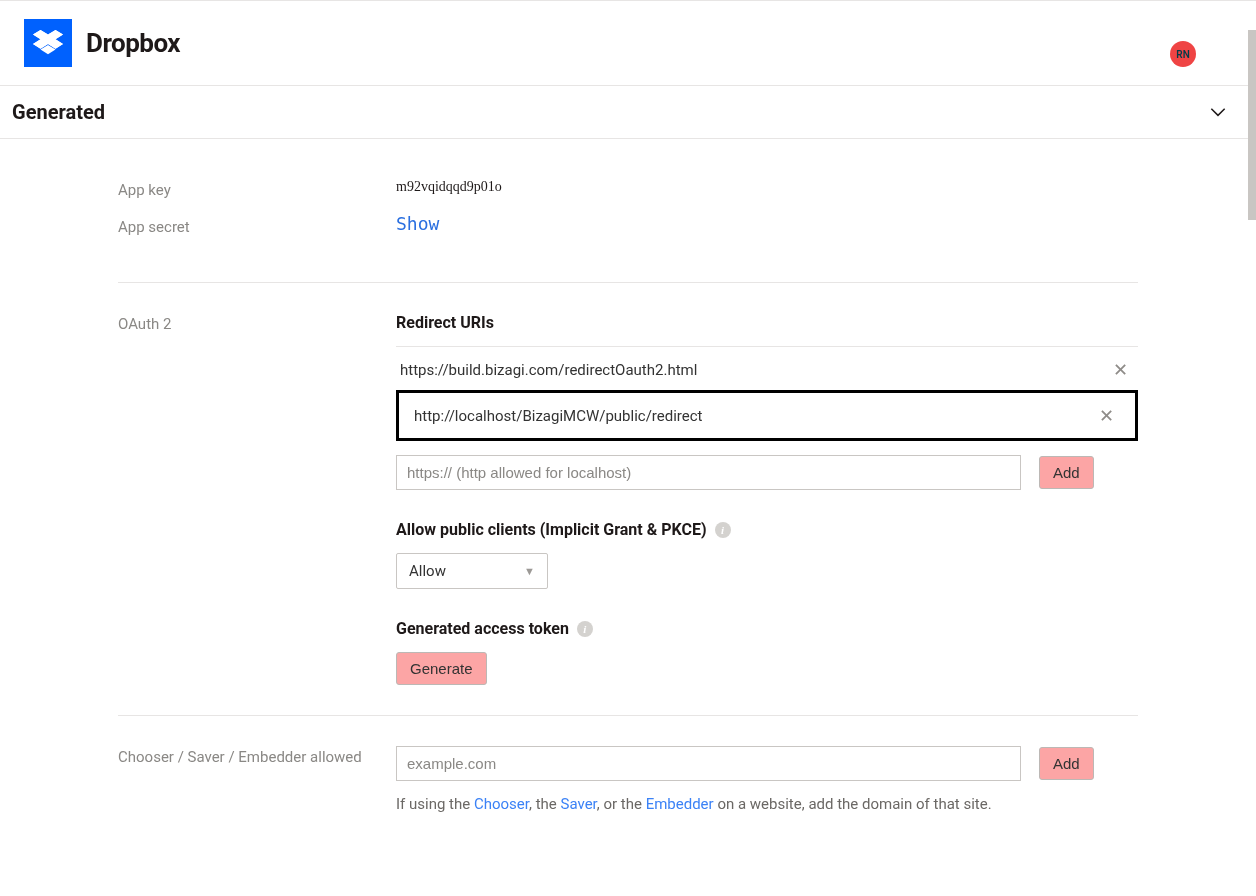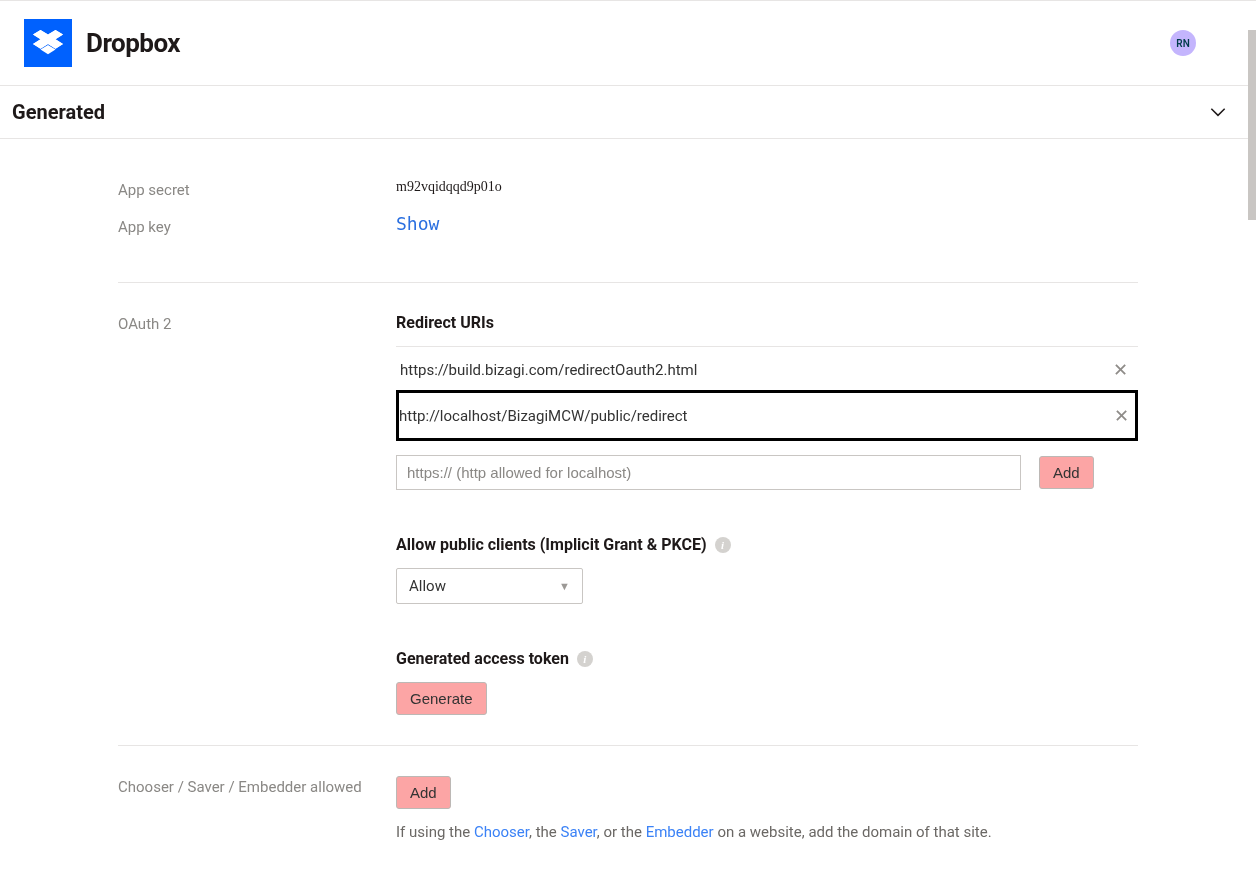--- a/index.html
+++ b/index.html
@@ -9,7 +9,7 @@
     color: #1e1919; background: #fff; font-size: 15px;
   }
   .topbar {
-    display: flex; align-items: center; justify-content: space-between;
+    display: flex; align-items: flex-end; justify-content: space-between;
     padding: 18px 24px 18px 24px;
     border-bottom: 1px solid #e7e5e4;
     border-top: 1px solid #e7e5e4;

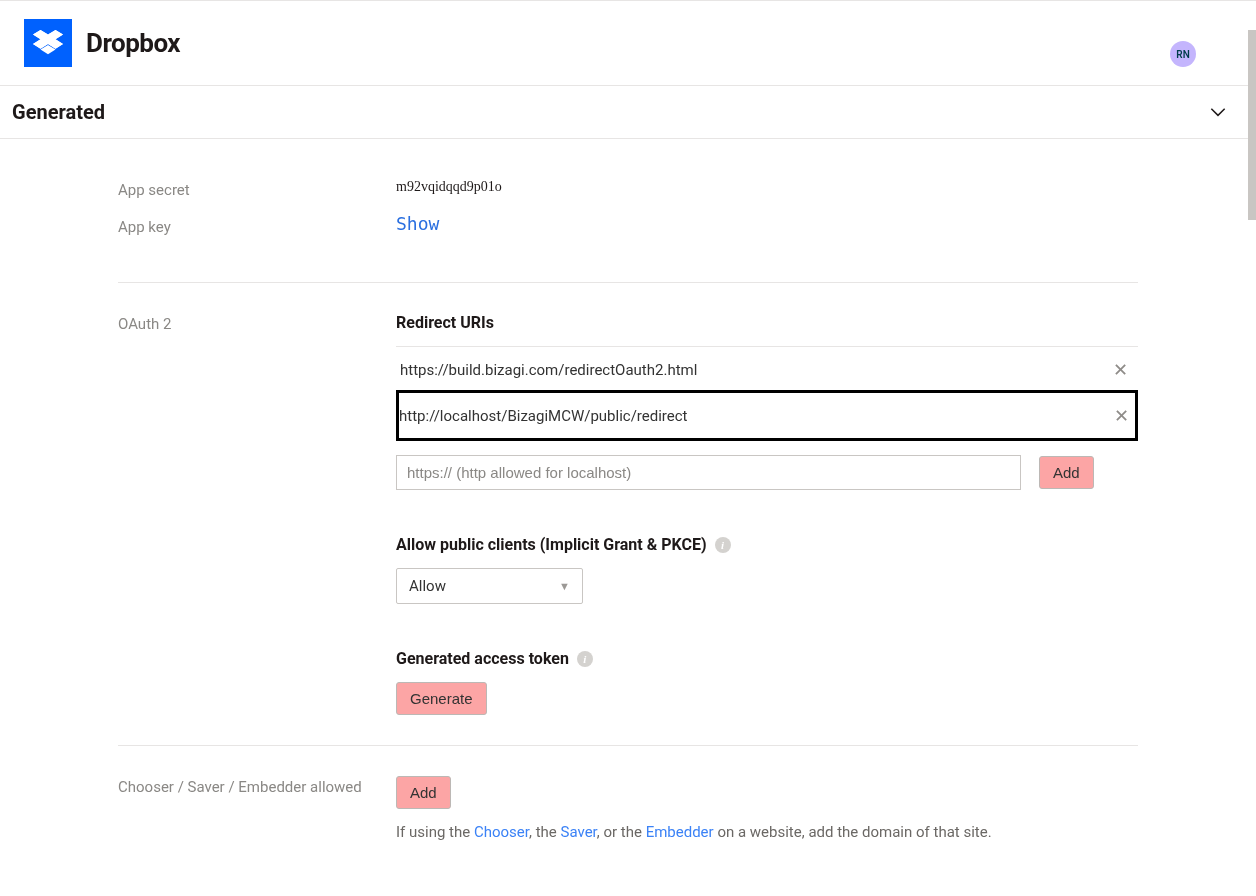--- a/index.html
+++ b/index.html
@@ -23,7 +23,7 @@
   .brandname { font-size: 26px; font-weight: 700; letter-spacing: -0.5px; }
   .avatar {
     width: 26px; height: 26px; border-radius: 50%;
-    background: #c4b5fd; color: #003c4a; font-size: 10px;
+    background: #ef4444; color: #003c4a; font-size: 10px;
     font-weight: 600; display: flex; align-items: center; justify-content: center;
     margin-right: 36px;
   }

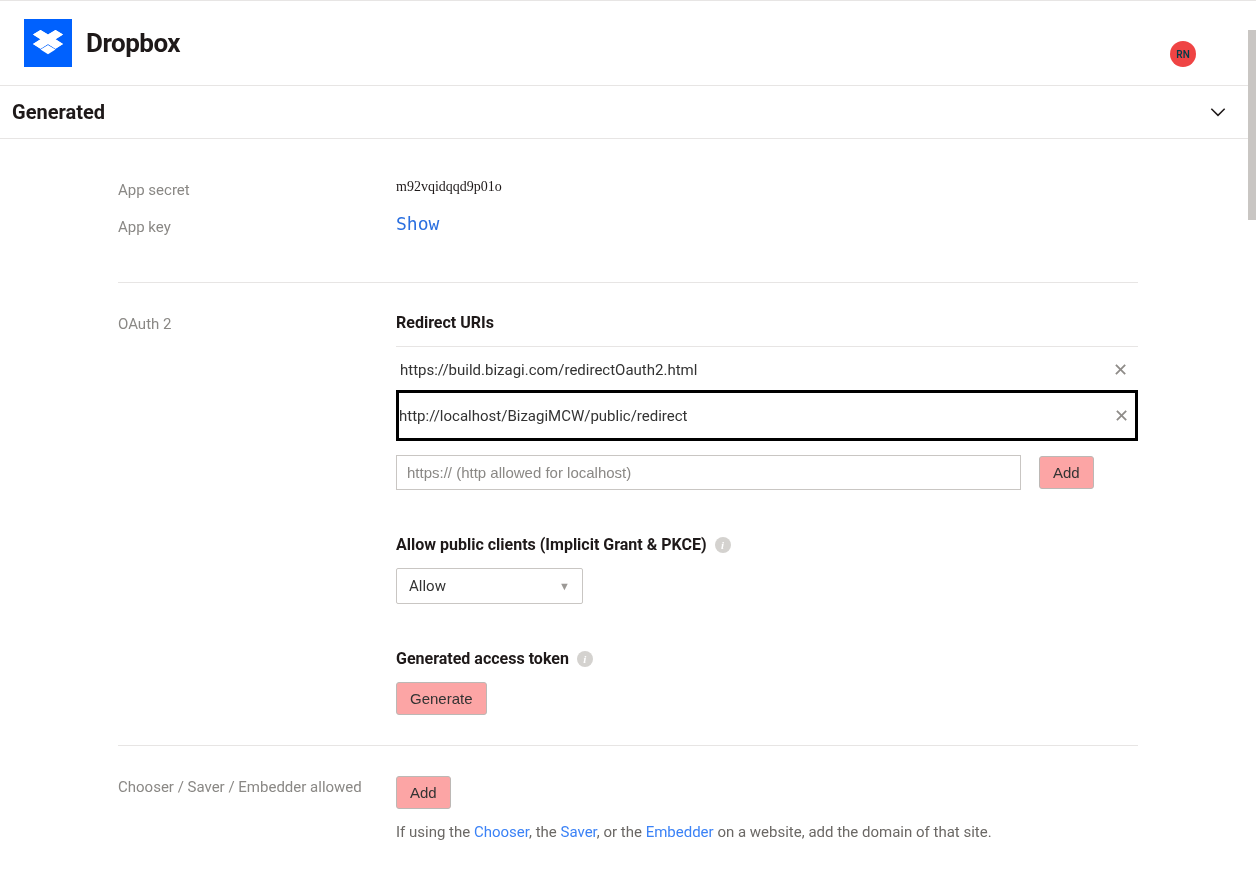--- a/index.html
+++ b/index.html
@@ -118,8 +118,8 @@
 
   <div class="sect">
     <div class="leftcol">
+      <span class="lbl">App key</span>
       <span class="lbl">App secret</span>
-      <span class="lbl">App key</span>
     </div>
     <div class="rightcol">
       <div class="row-val">

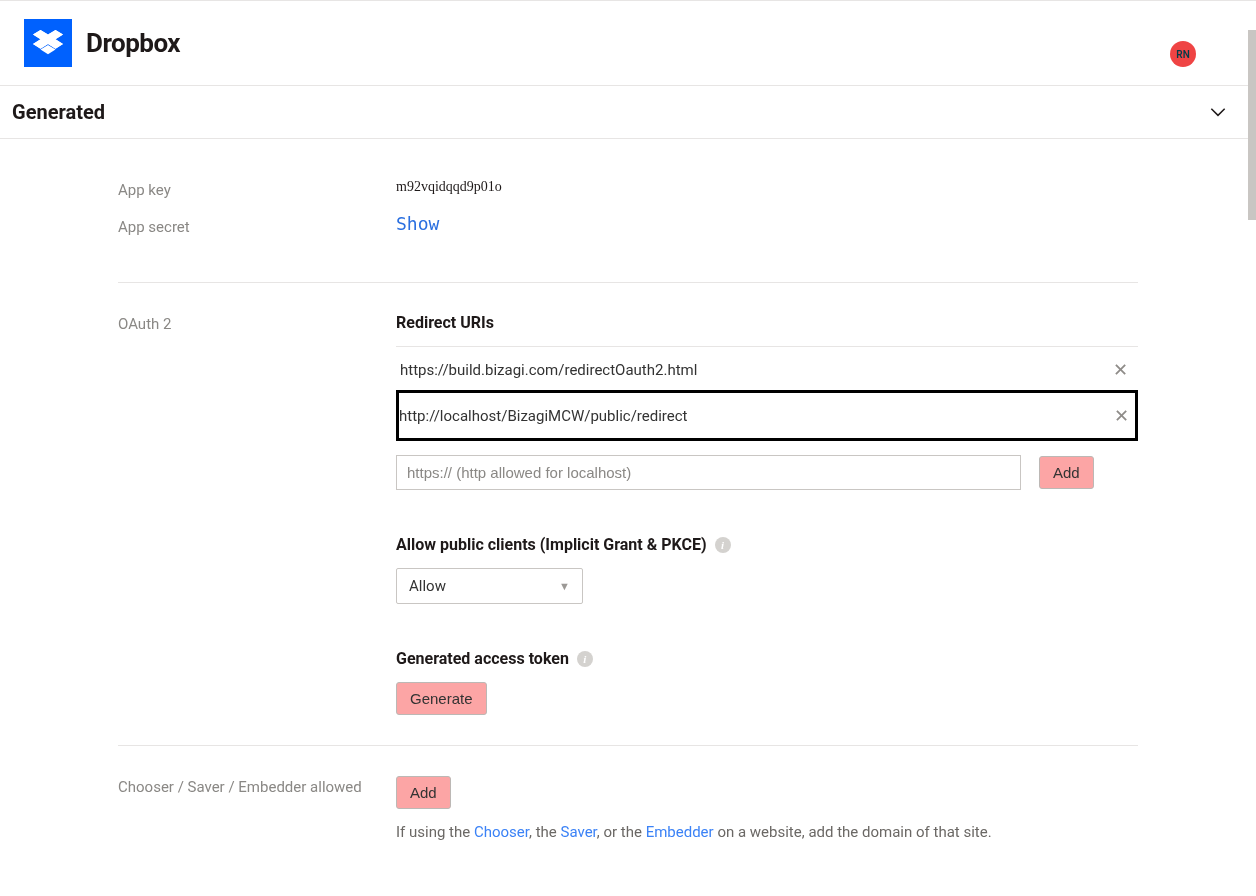--- a/index.html
+++ b/index.html
@@ -56,7 +56,7 @@
     display: flex; align-items: center; justify-content: space-between;
     padding: 12px 4px; font-size: 15px; color: #333;
   }
-  .uri-row.highlight { border: 3px solid #000; padding: 12px 0; margin-top:-2px; }
+  .uri-row.highlight { border: 3px solid #000; padding: 12px 15px; margin-top:-2px; }
   .x-icon { font-size: 18px; color: #8f8c89; cursor: pointer; padding: 0 6px;}
   .inputrow { display:flex; align-items:center; gap: 18px; margin-bottom: 14px;}
   .text-input {

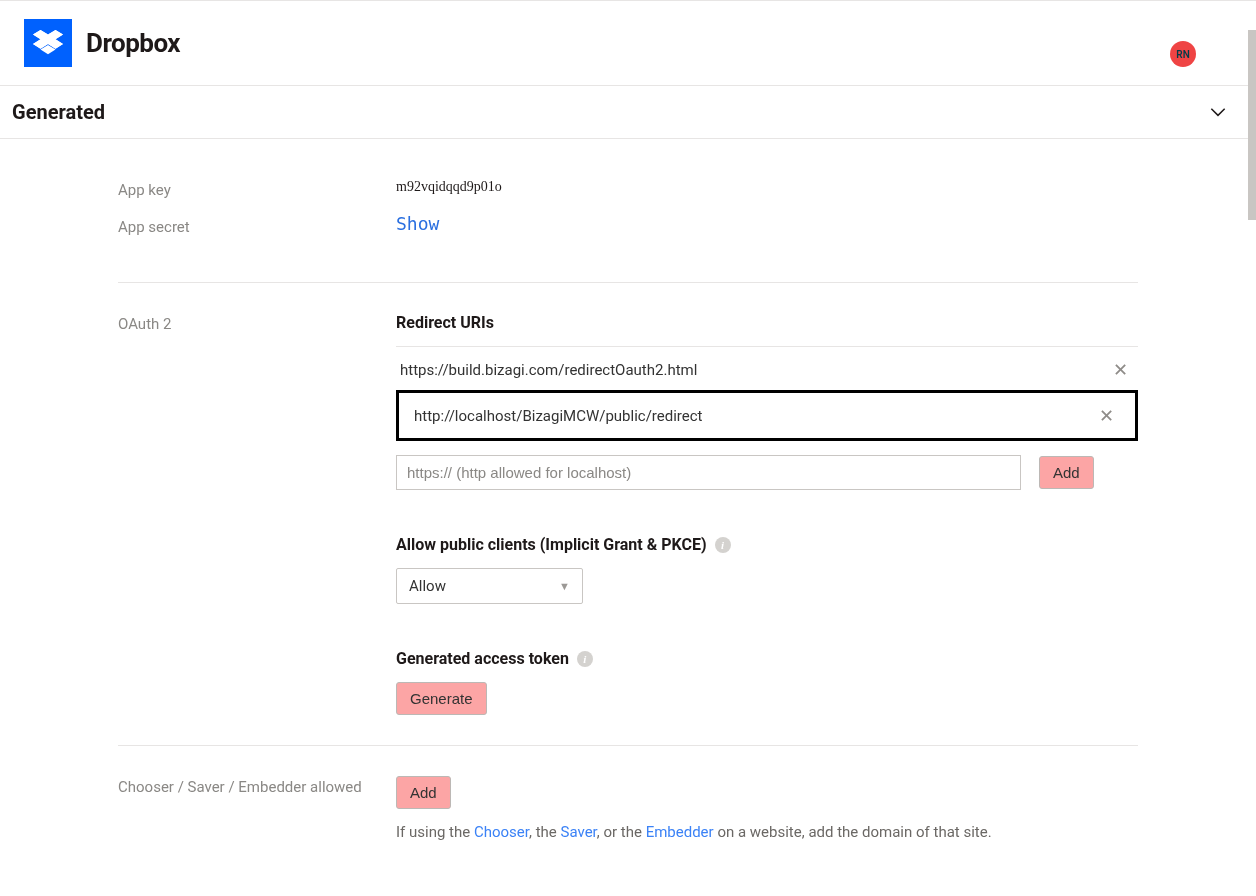--- a/index.html
+++ b/index.html
@@ -50,7 +50,7 @@
   .mono { font-family: Liberation Serif, serif; font-size: 14px; }
   .link-show { color: #2a6fe0; font-family: ui-monospace, Menlo, Consolas, monospace; font-size: 18px; cursor: pointer;}
   .h3 { font-weight: 700; font-size: 16px; margin: 0 0 14px 0; }
-  .h3.withinfo { display:flex; align-items:center; gap:8px; margin-top:45px;text-align:right;}
+  .h3.withinfo { display:flex; align-items:center; gap:8px; margin-top:30px;text-align:right;}
   .uri-list { border-top: 1px solid #e7e5e4; margin-bottom: 14px; }
   .uri-row {
     display: flex; align-items: center; justify-content: space-between;

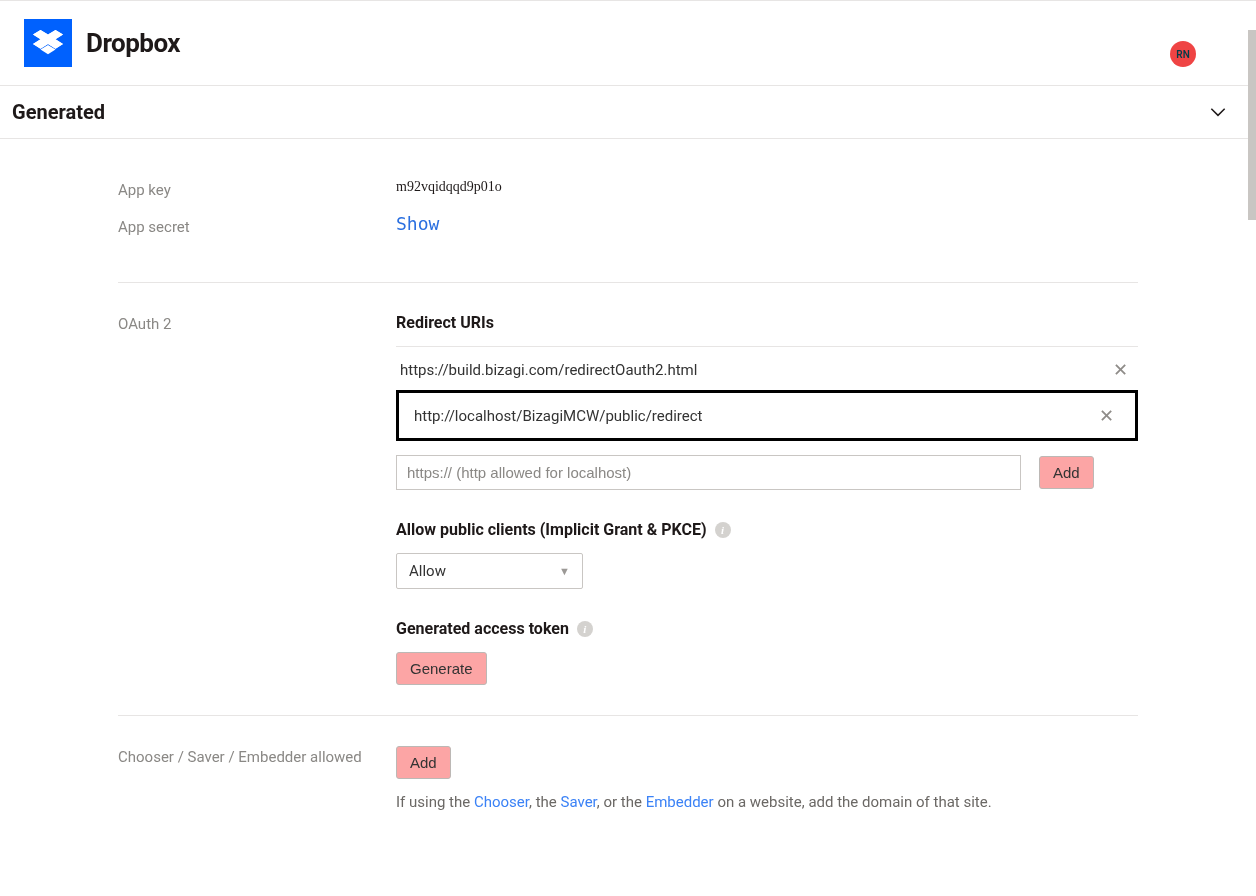--- a/index.html
+++ b/index.html
@@ -70,7 +70,7 @@
     font-size: 15px; padding: 7px 13px; border-radius: 3px; cursor:pointer;
   }
   .select {
-    border: 1px solid #c9c6c3; background:#fff; width: 187px;
+    border: 1px solid #c9c6c3; background:#fff; width: 152px;
     display:flex; align-items:center; justify-content:space-between;
     padding: 8px 12px; font-size:15px; color:#333; border-radius:2px;
   }

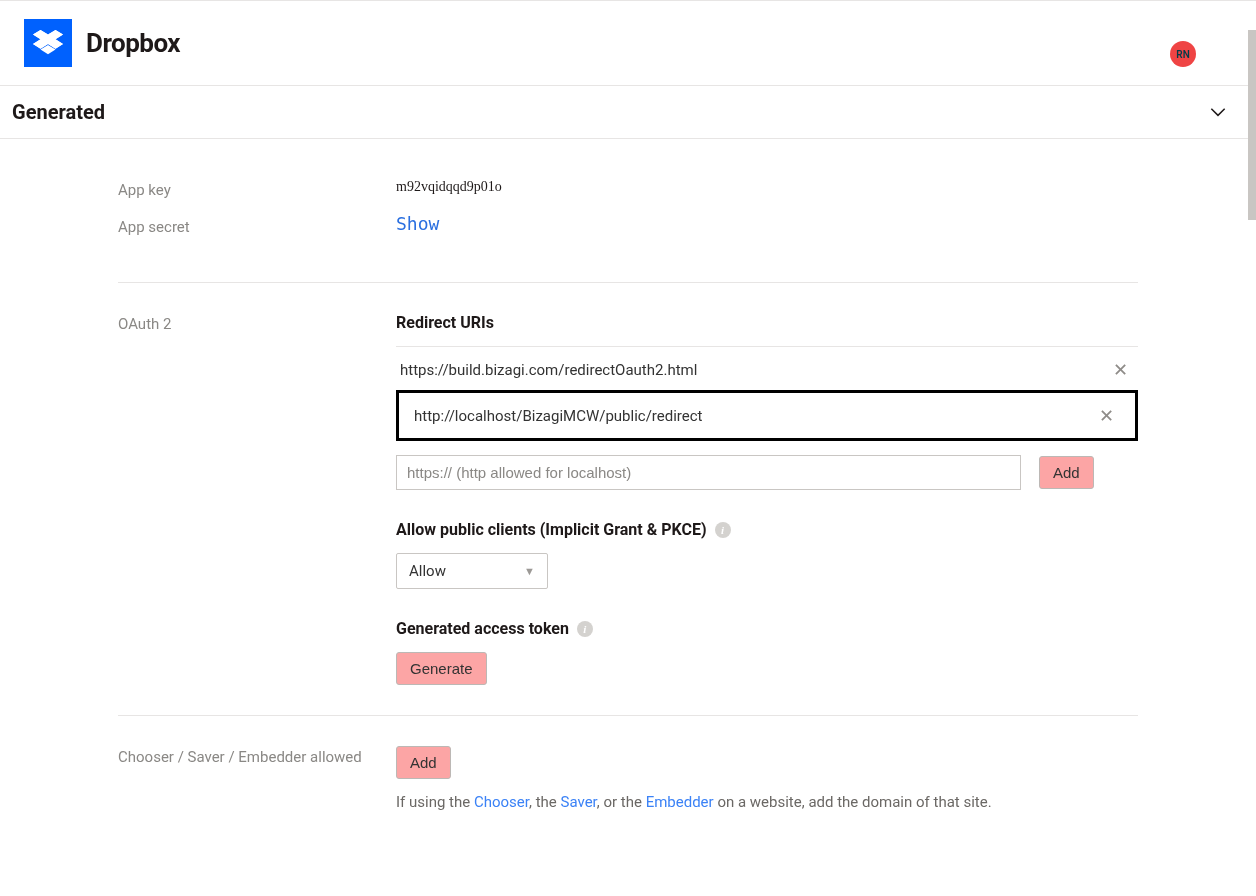--- a/index.html
+++ b/index.html
@@ -179,6 +179,7 @@
     </div>
     <div class="rightcol">
       <div class="inputrow">
+        <input class="text-input" type="text" placeholder="example.com" style="">
         <button class="btn">Add</button>
       </div>
       <div class="hint">

